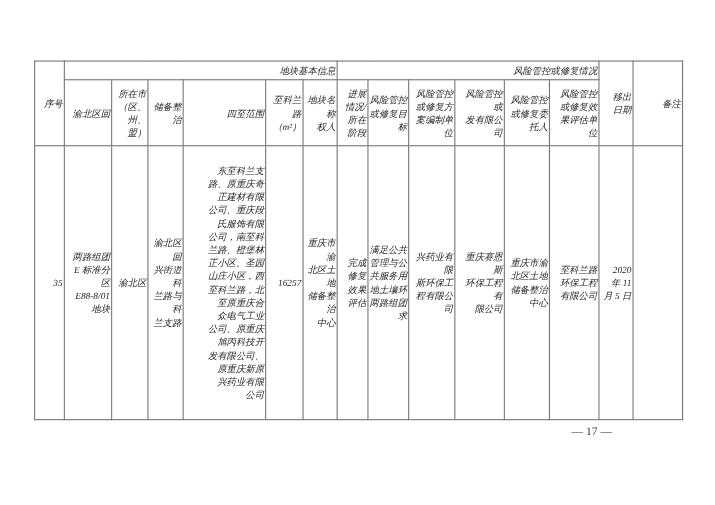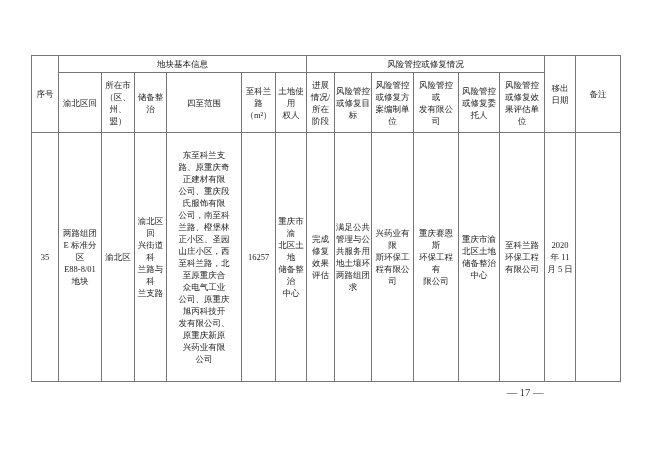--- a/index.html
+++ b/index.html
@@ -20,7 +20,7 @@
   }
   .doc-table td, .doc-table th {
     border: 1px solid #767676;
-    text-align: center;
+    text-align: right;
     vertical-align: middle;
     padding: 0 1px;
     font-weight: normal;
@@ -29,6 +29,7 @@
     white-space: pre-line;
     overflow: hidden;
     word-break: break-all;
+    font-style: italic;
   }
   tr.group-row { height: 17px; }
   tr.header-row { height: 60px; }

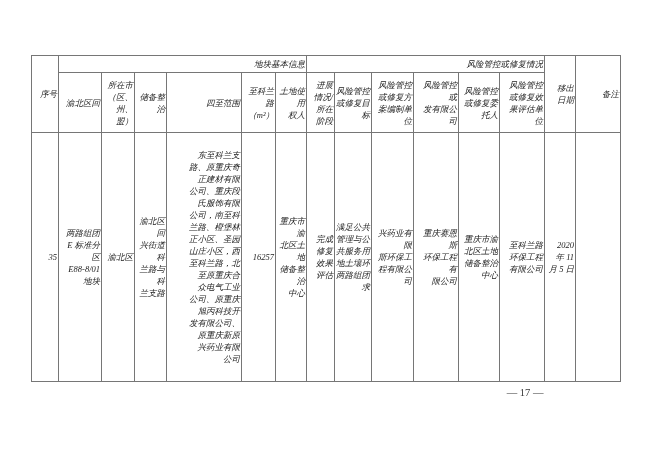--- a/index.html
+++ b/index.html
@@ -84,7 +84,7 @@
     <td>四至范围</td>
     <td>至科兰路
 （m²）</td>
-    <td>土地使用
+    <td>地块名称
 权人</td>
     <td>进展
 情况/

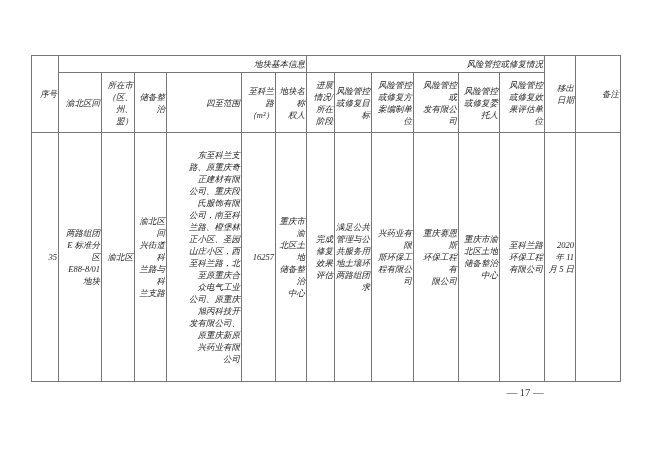--- a/index.html
+++ b/index.html
@@ -37,7 +37,7 @@
   .page-footer {
     position: absolute;
     top: 387px;
-    left: 470px;
+    left: 483px;
     width: 110px;
     text-align: center;
     font-size: 10.5px;

